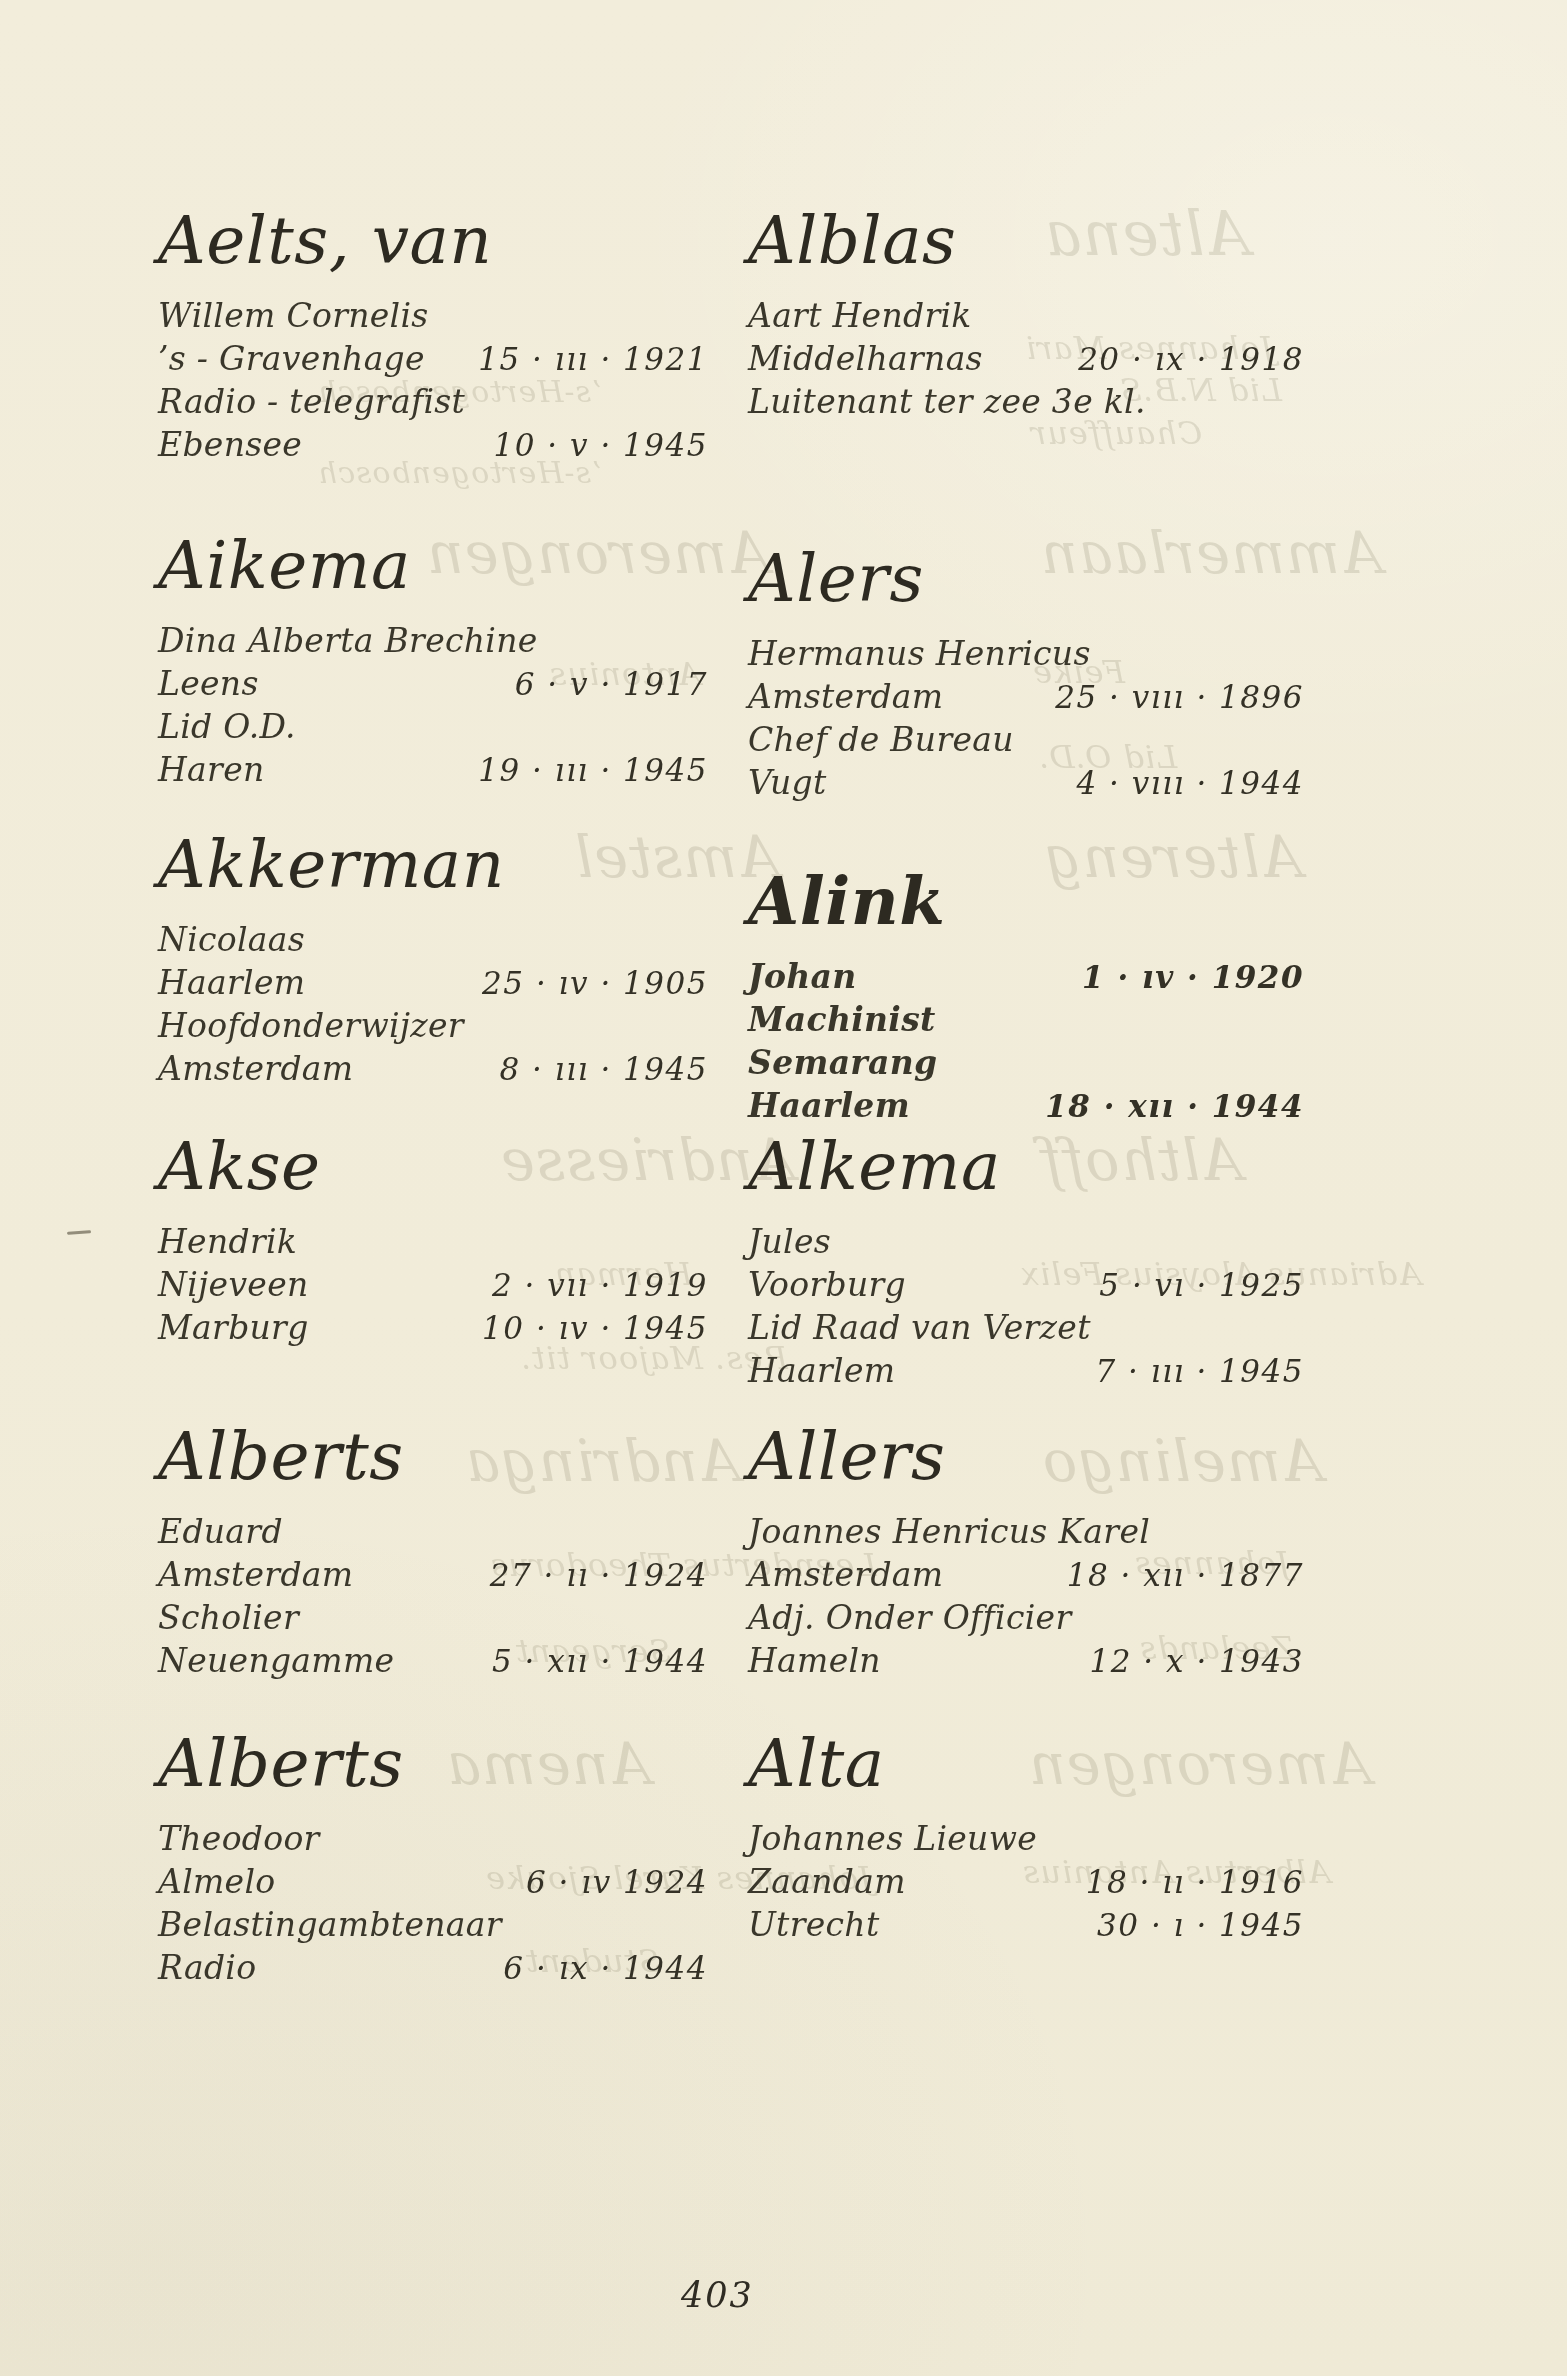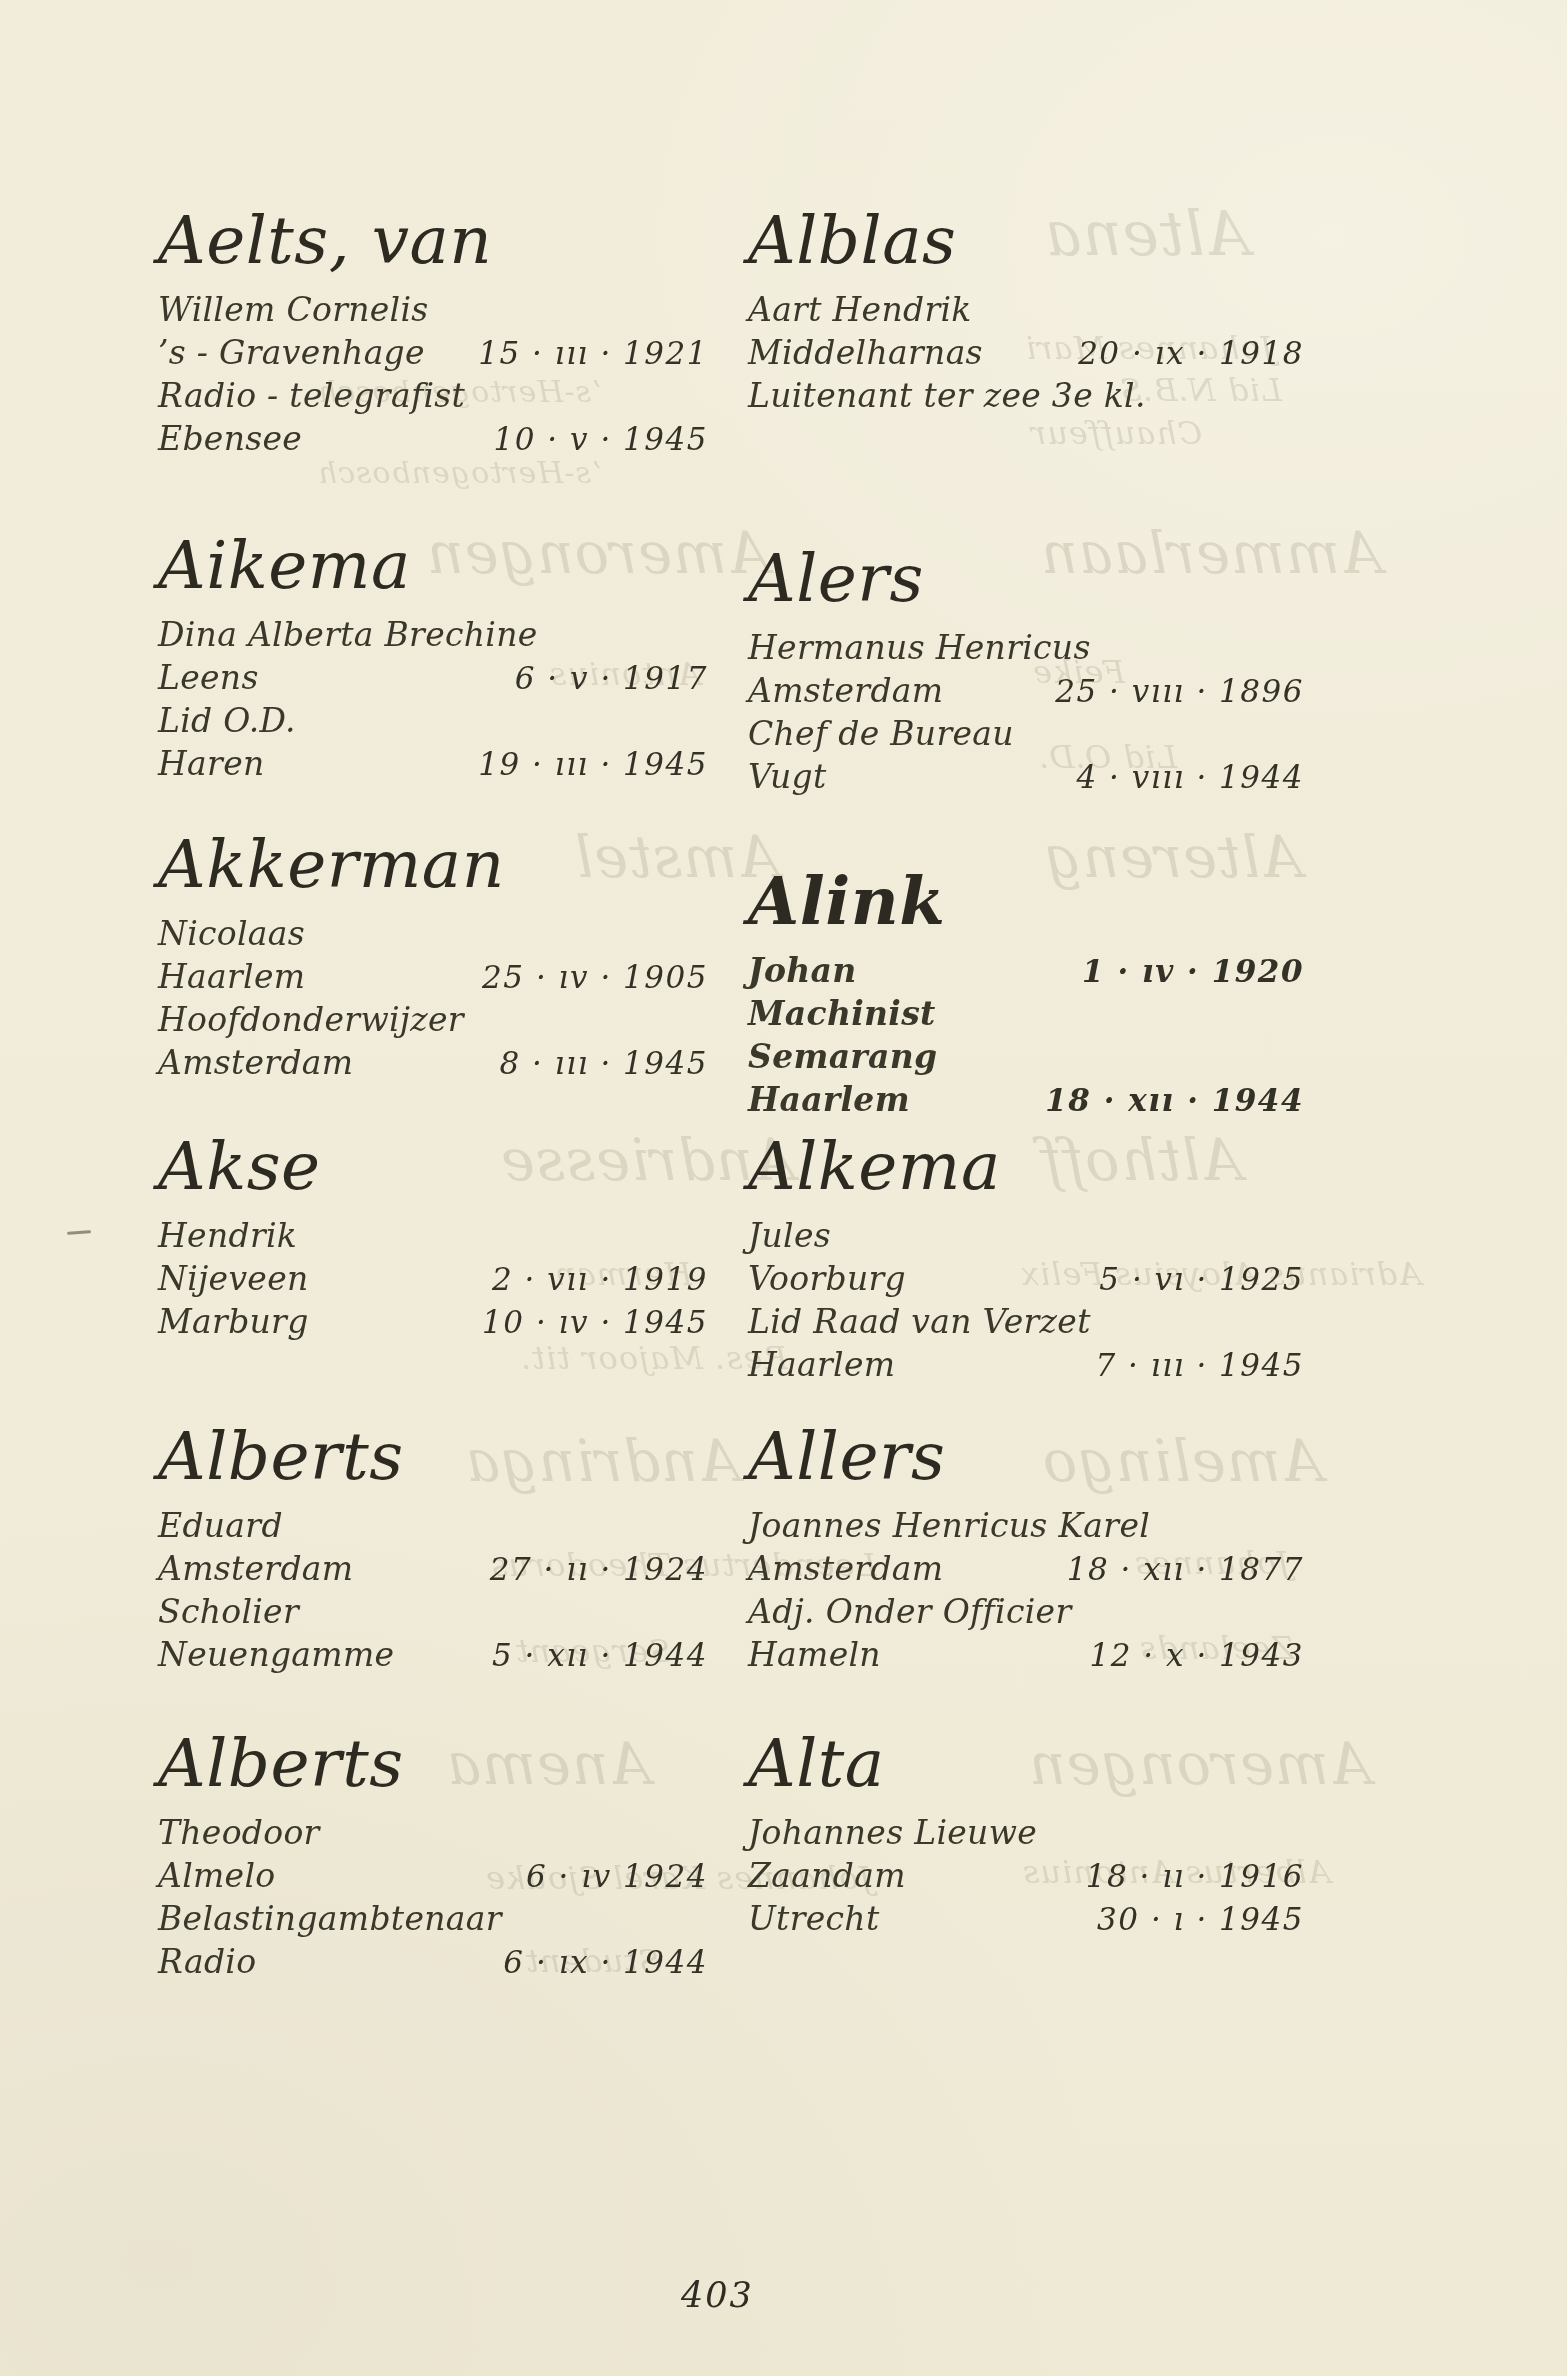--- a/index.html
+++ b/index.html
@@ -29,7 +29,7 @@
     font-style:italic;font-size:66px;line-height:1.3;
     color:#2d2a21;letter-spacing:0.5px;white-space:nowrap;
   }
-  .rows{margin-top:6px;}
+  .rows{margin-top:12px;}
   .row{
     display:flex;justify-content:space-between;align-items:baseline;
     height:43px;font-style:italic;

